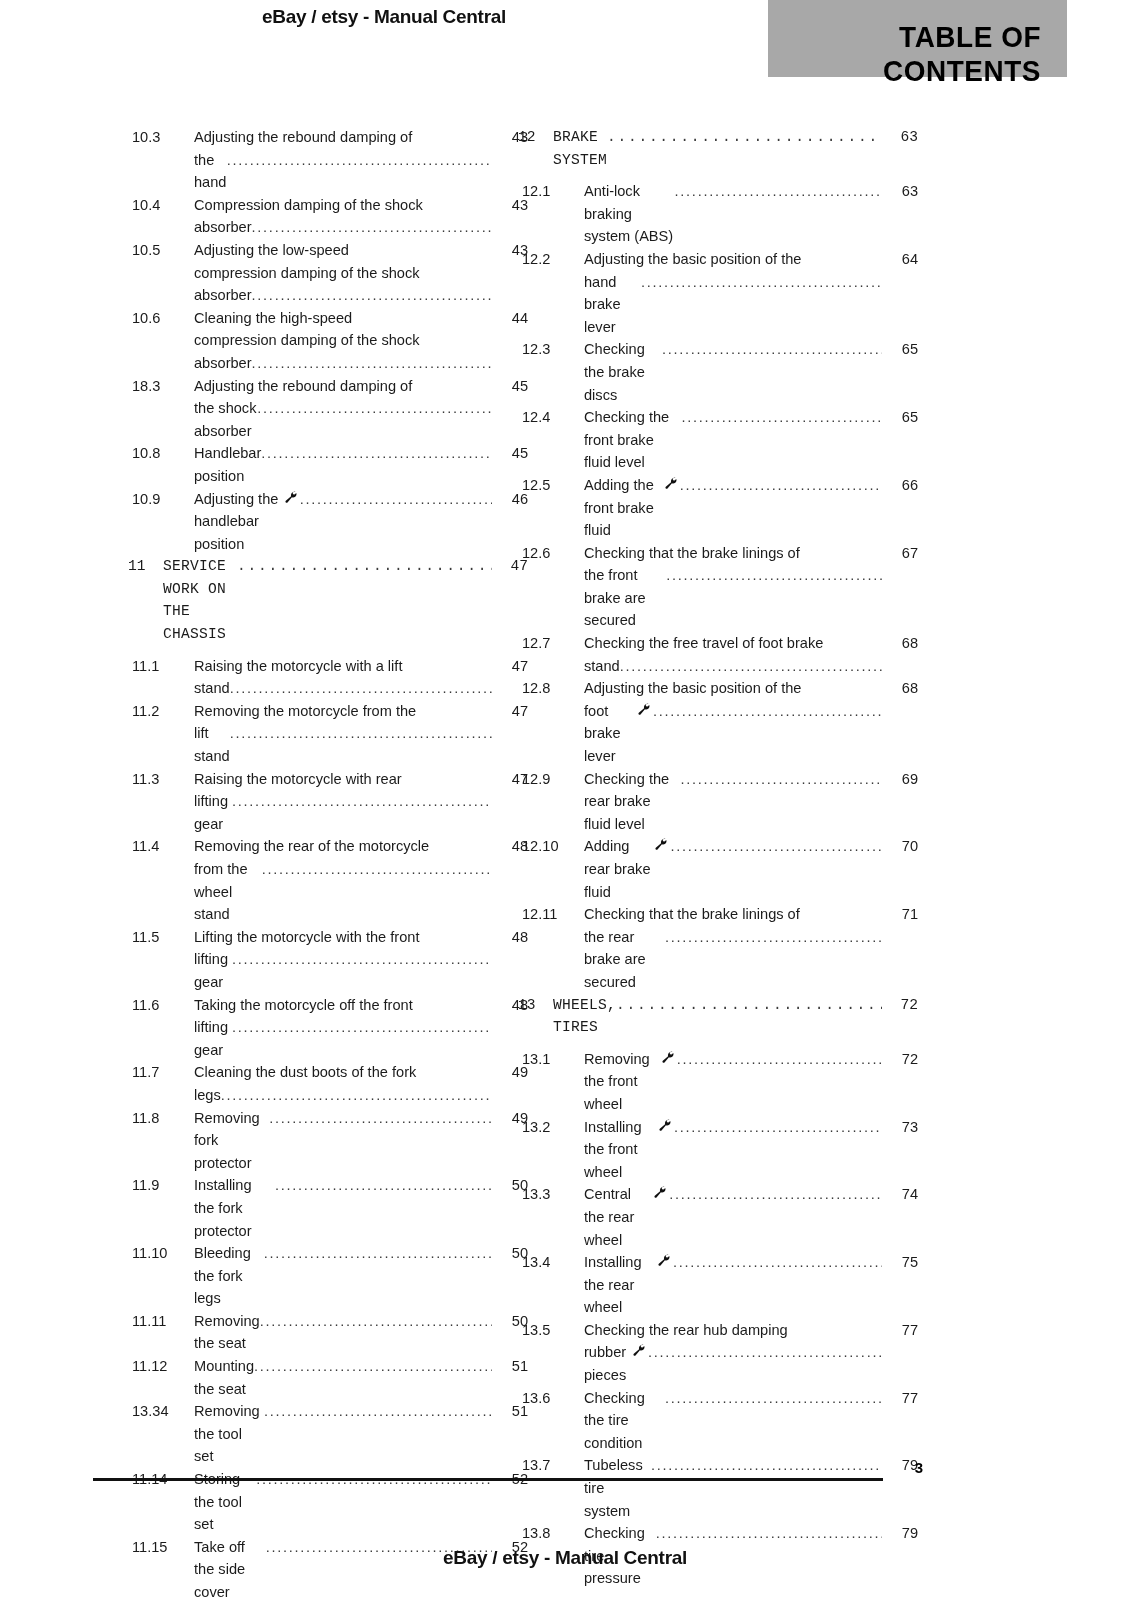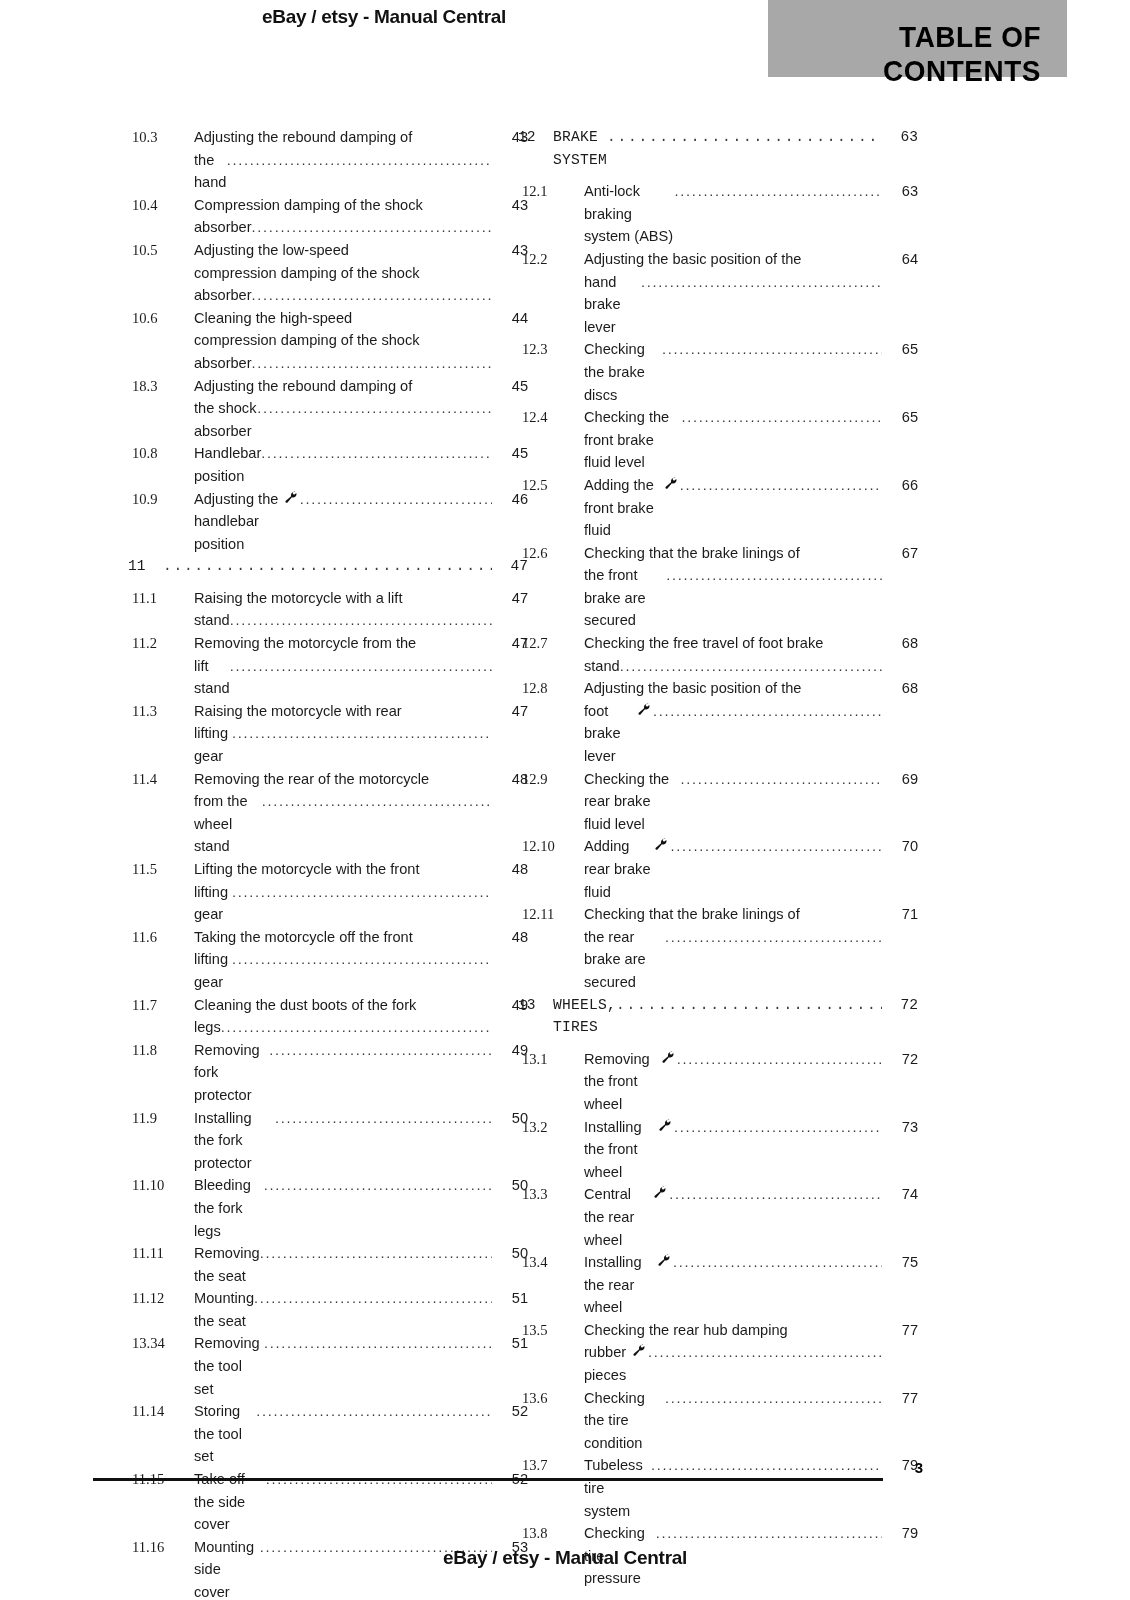--- a/index.html
+++ b/index.html
@@ -83,7 +83,7 @@
     text-align: left;
     white-space: nowrap;
   }
-  .toc-entry.section .toc-num { width: 62px; padding-left: 4px; font-family: Liberation Serif, serif; }
+  .toc-entry.section .toc-num { width: 62px; padding-left: 4px; }
   .toc-entry.chapter .toc-num { width: 35px; padding-left: 0; }
 
   .toc-mid {

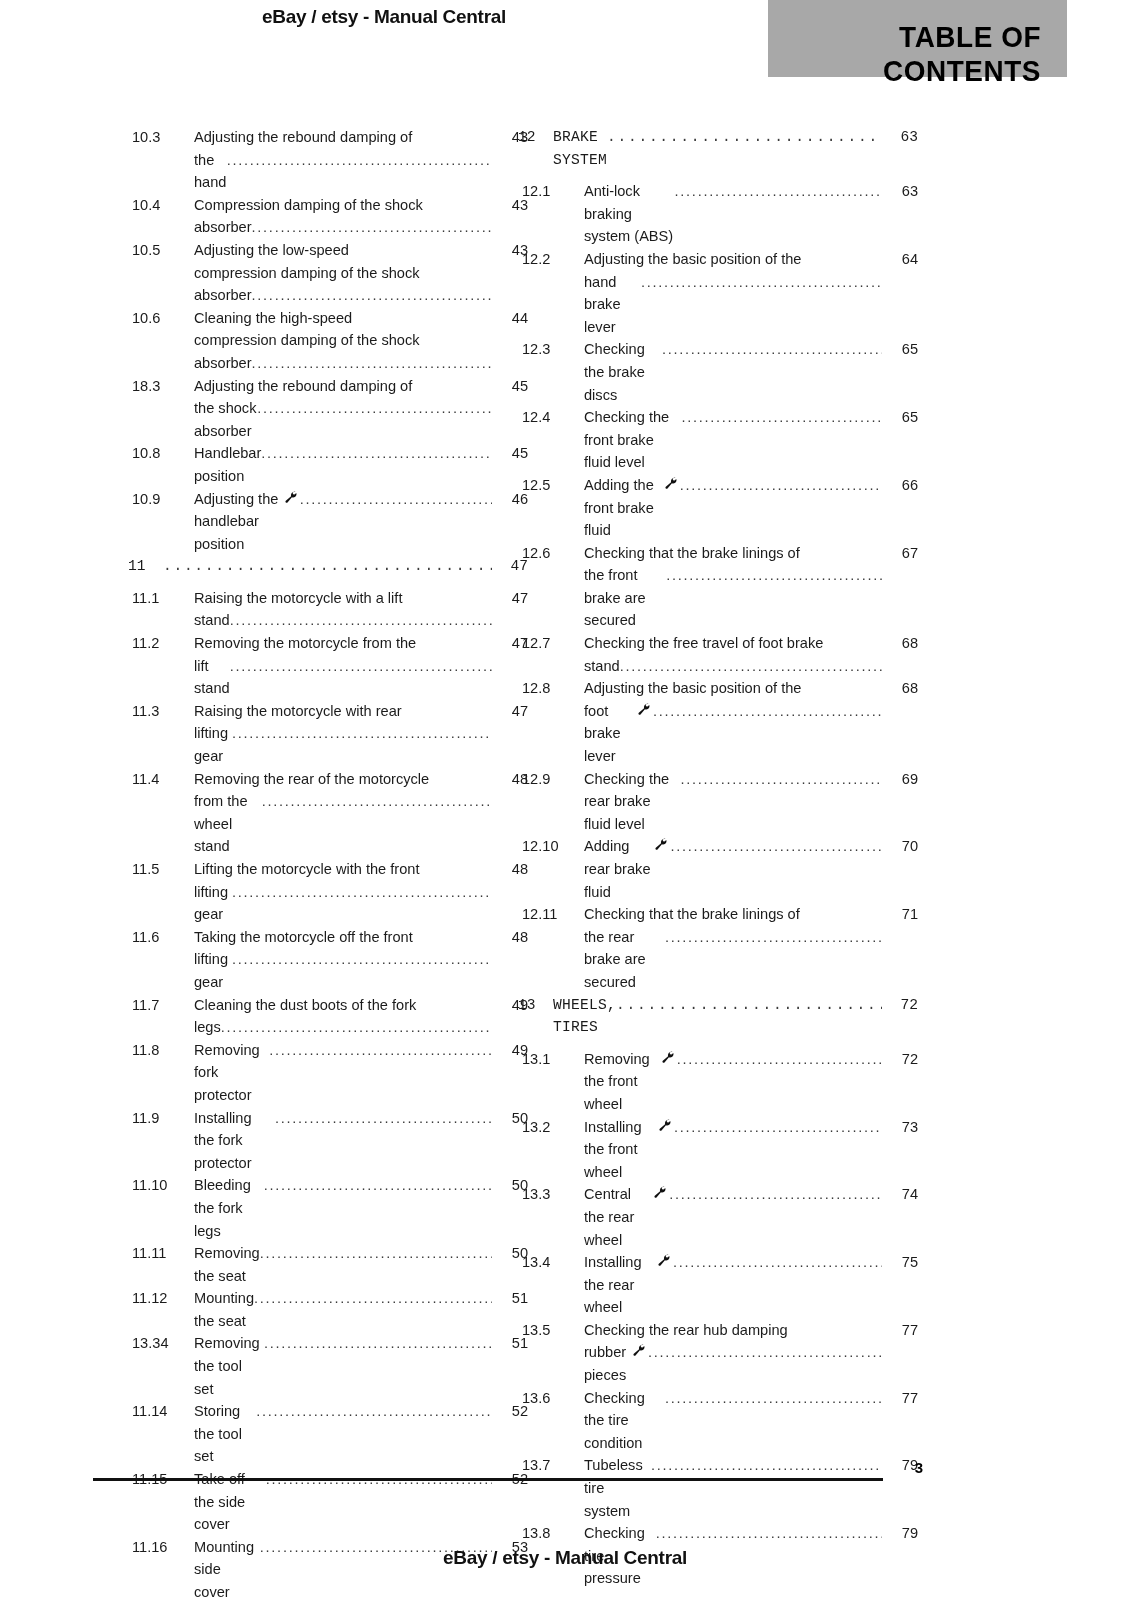--- a/index.html
+++ b/index.html
@@ -257,6 +257,7 @@
         <span class="toc-num">11</span>
         <span class="toc-mid">
           <span class="line last">
+            <span class="toc-title">SERVICE WORK ON THE CHASSIS</span>
             <span class="leader"> ................................................................................</span>
           </span>
         </span>

